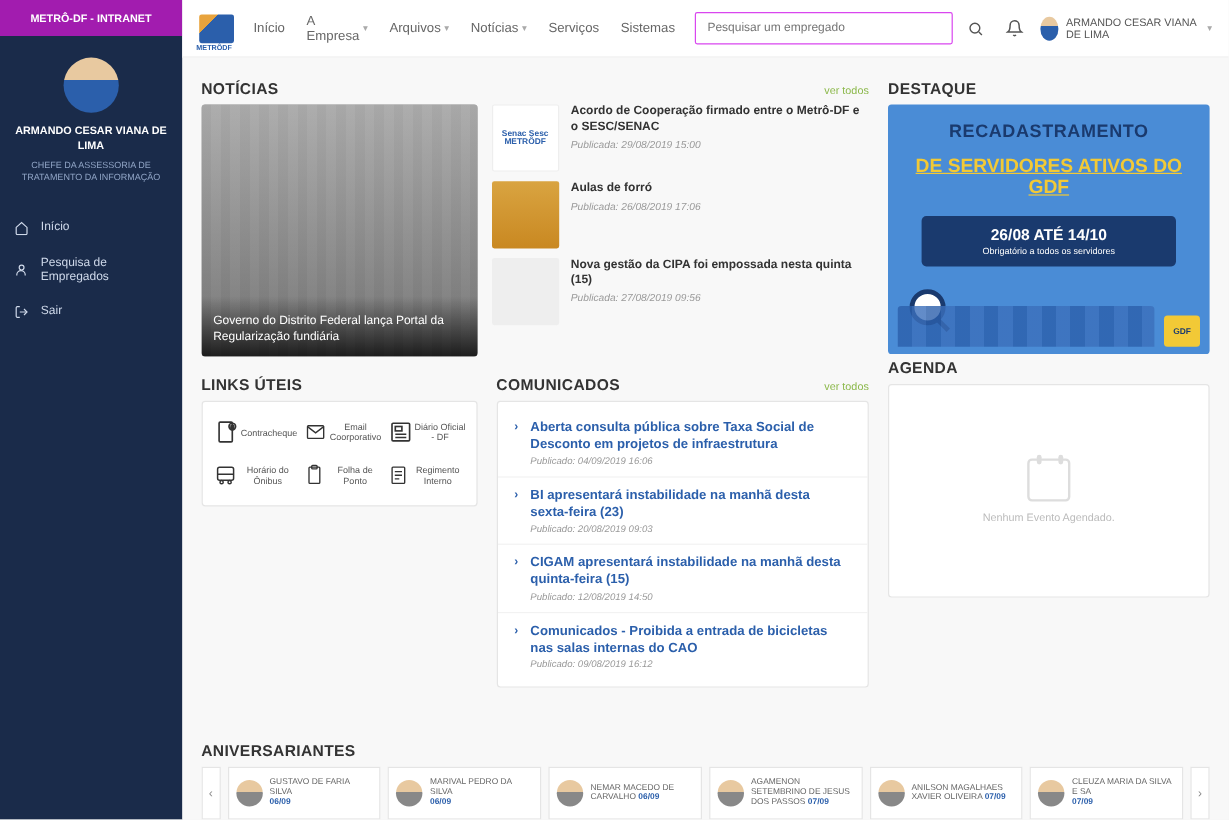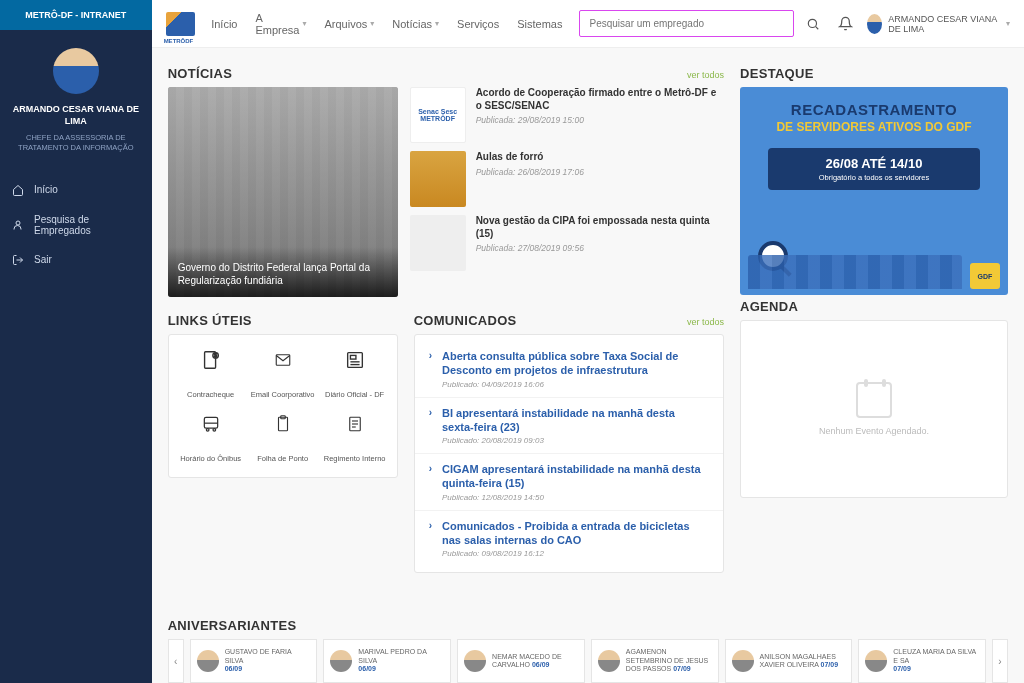--- a/index.html
+++ b/index.html
@@ -9,7 +9,7 @@
 
 
 .sidebar { width: 152px; background: #1a2b4a; color: #fff; display: flex; flex-direction: column; }
-.sidebar-header { background: #0369a1; padding: 10px 8px; font-size: 9px; font-weight: bold; text-align: center; }
+.sidebar-header { background: #a21caf; padding: 10px 8px; font-size: 9px; font-weight: bold; text-align: center; }
 .profile { text-align: center; padding: 18px 6px 14px; }
 .avatar { width: 46px; height: 46px; border-radius: 50%; background: linear-gradient(#e8c9a0 40%, #2b5fab 40%); margin: 0 auto 10px; }
 .profile-name { font-size: 9px; font-weight: bold; line-height: 1.3; margin-bottom: 6px; }

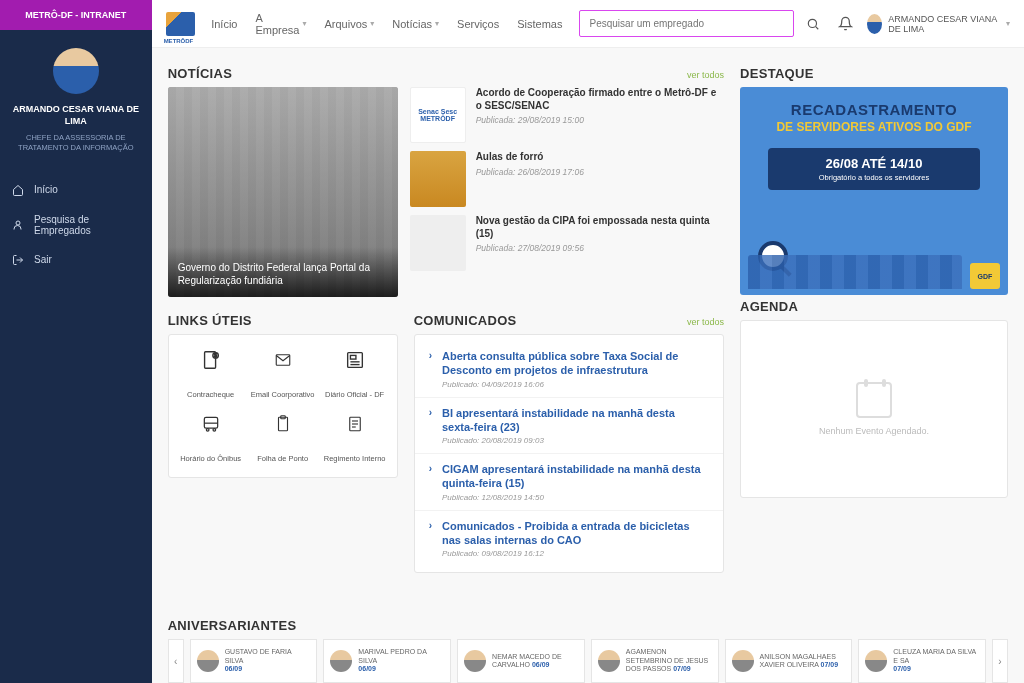--- a/index.html
+++ b/index.html
@@ -75,7 +75,7 @@
 
 .destaque-card { background: #4a8cd6; border-radius: 3px; height: 208px; padding: 14px 10px; color: #fff; text-align: center; position: relative; overflow: hidden; }
 .dest-h1 { color: #1a3a6e; font-size: 15px; font-weight: 900; letter-spacing: .5px; }
-.dest-h2 { color: #f2c936; font-size: 12px; font-weight: bold; margin-top: 2px; }
+.dest-h2 { color: #f2c936; font-size: 16px; font-weight: bold; margin-top: 12px; text-decoration: underline; }
 .dest-pill { background: #1a3a6e; border-radius: 4px; padding: 8px; margin: 14px 18px; }
 .dest-date { font-size: 13px; font-weight: 900; }
 .dest-sub { font-size: 7.5px; margin-top: 2px; }

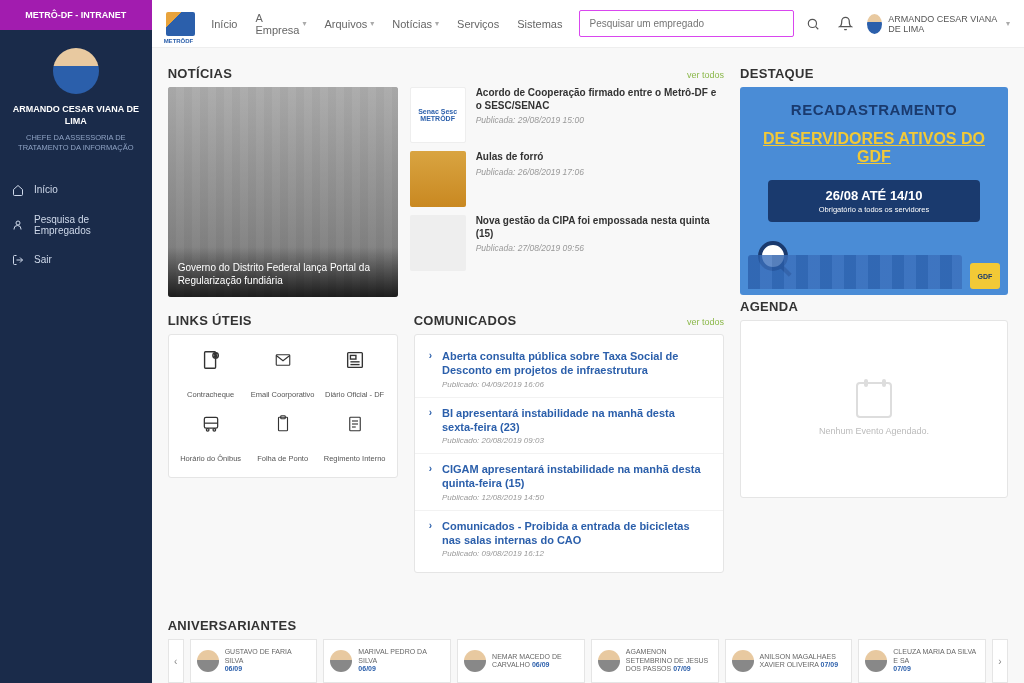--- a/index.html
+++ b/index.html
@@ -60,7 +60,7 @@
 .lower { display: flex; gap: 16px; }
 .links-box { width: 230px; }
 .links-grid { background: #fff; border: 1px solid #e5e5e5; border-radius: 3px; padding: 14px 8px; display: grid; grid-template-columns: repeat(3,1fr); gap: 14px 4px; }
-.link-tile { display: flex; flex-direction: column; align-items: center; gap: 19px; cursor: pointer; }
+.link-tile { display: flex; flex-direction: row; align-items: center; gap: 0; cursor: pointer; }
 .link-icon { width: 24px; height: 22px; display: flex; align-items: center; justify-content: center; color: #333; }
 .link-label { font-size: 7.5px; color: #555; text-align: center; line-height: 1.2; }
 

